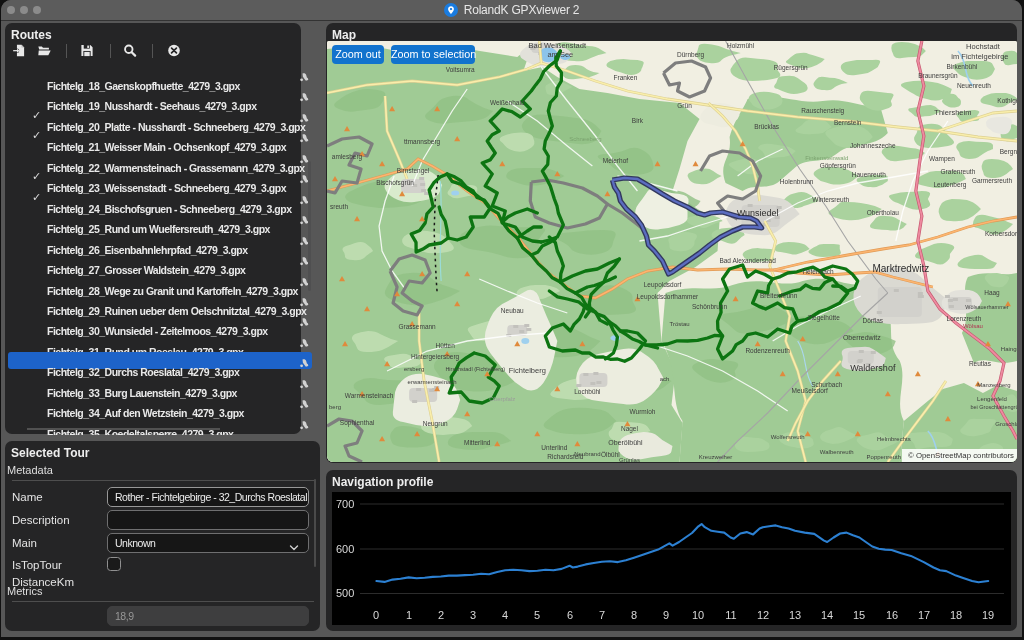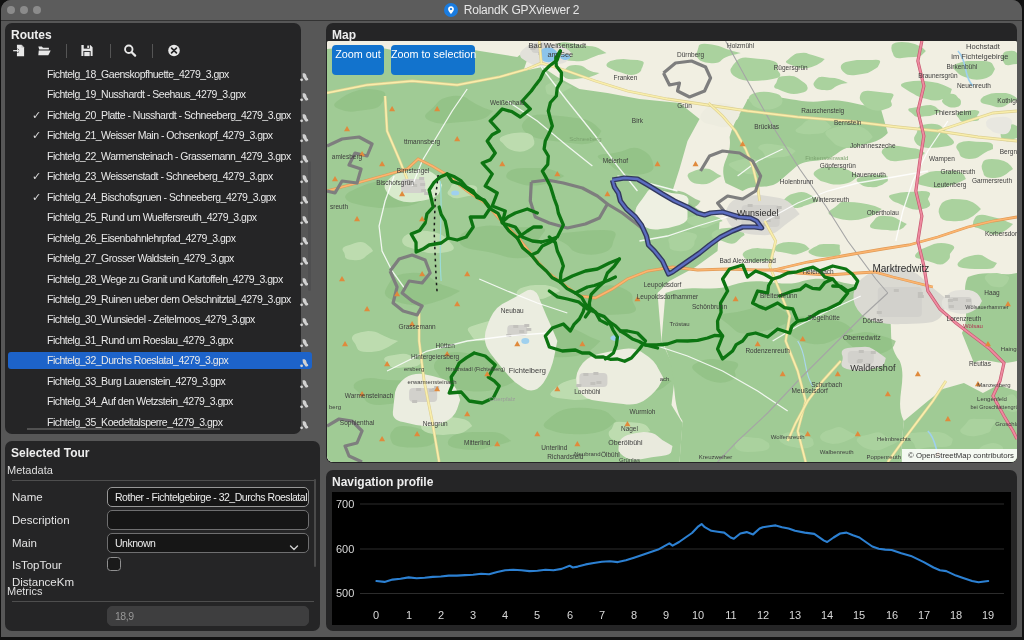--- a/index.html
+++ b/index.html
@@ -38,7 +38,7 @@
 .chev{position:absolute;right:9px;top:6px;}
 
 #mapbox{position:absolute;left:1px;top:18px;width:690px;height:421px;overflow:hidden;border-radius:2px 2px 6px 6px;background:#f2efe4;}
-.mbtn{position:absolute;top:4px;height:30px;background:#1273cd;color:#fff;font-size:10.8px;line-height:19px;border-radius:4px;text-align:center;z-index:5;white-space:nowrap;}
+.mbtn{position:absolute;top:4px;height:19px;background:#1273cd;color:#fff;font-size:10.8px;line-height:19px;border-radius:4px;text-align:center;z-index:5;white-space:nowrap;}
 
 #chart{position:absolute;left:6px;top:22px;width:679px;height:133px;background:#000;}
 </style></head>

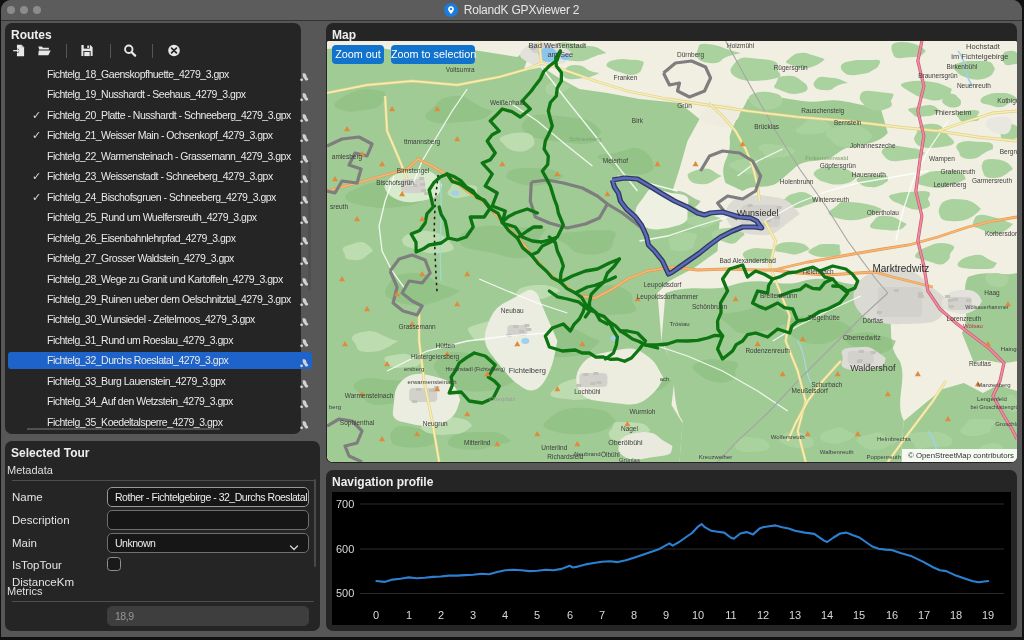--- a/index.html
+++ b/index.html
@@ -22,7 +22,7 @@
 #list{position:absolute;left:0;top:41px;width:315px;height:371px;overflow:hidden;font-size:10.5px;letter-spacing:-0.5px;color:#e9e9e9;}
 .row{position:absolute;left:3px;width:304px;height:17px;line-height:17px;border-radius:3px;white-space:nowrap;}
 .row .chk{position:absolute;left:24px;top:0;width:14px;color:#dcdcdc;font-size:11px;}
-.row .txt{position:absolute;left:39px;top:0;}
+.row .txt{position:absolute;left:39px;top:12px;font-weight:bold;}
 .row .fico{position:absolute;right:3px;top:4px;}
 .row.sel{background:#1d63c9;}
 #vscroll{position:absolute;left:303px;top:138px;width:3px;height:130px;background:#4f4f50;border-radius:2px;}

